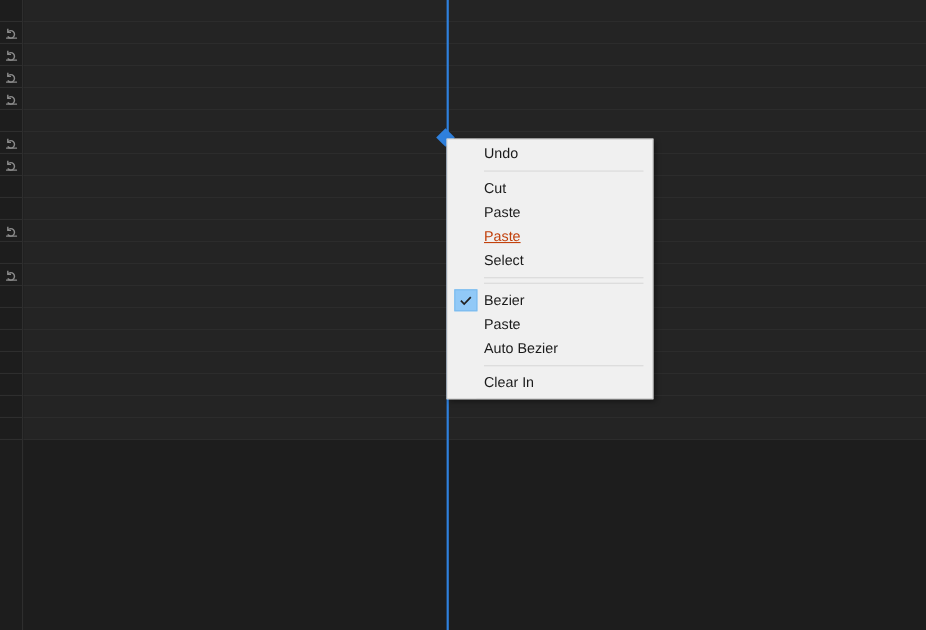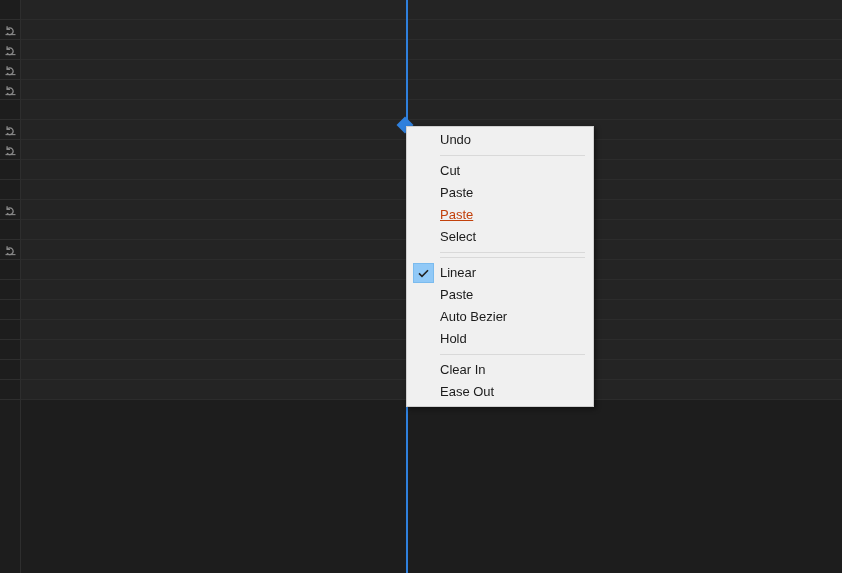--- a/index.html
+++ b/index.html
@@ -269,7 +269,7 @@
           <svg width="11" height="9" viewBox="0 0 11 9">
             <path d="M1 4.4 L4 7.4 L10 1.2" fill="none" stroke="#222" stroke-width="1.6"></path>
           </svg>
-        </span><span>Linear</span></div>
+        </span><span>Bezier</span></div>
       <div class="menu-item"><span>Paste</span></div>
       <div class="menu-item"><span>Auto Bezier</span></div>
       <div class="menu-item"><span>Hold</span></div>

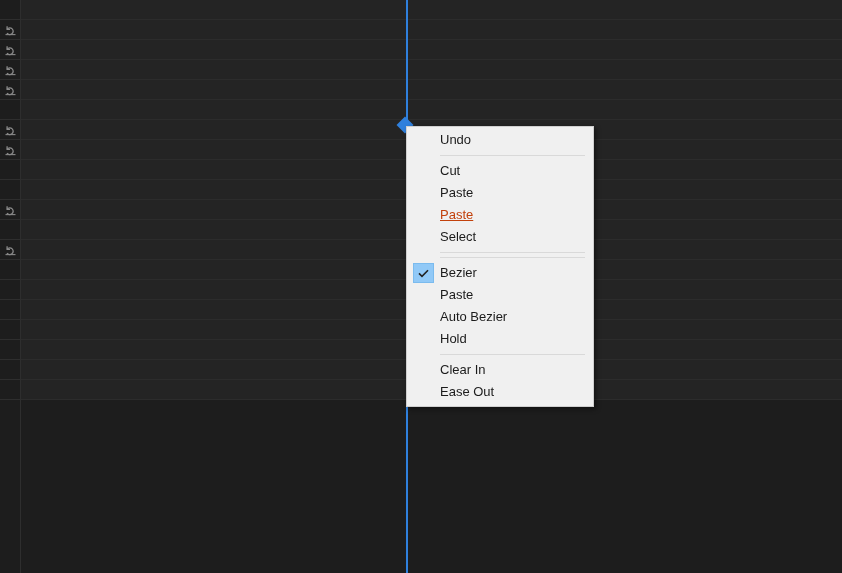--- a/index.html
+++ b/index.html
@@ -272,7 +272,6 @@
         </span><span>Bezier</span></div>
       <div class="menu-item"><span>Paste</span></div>
       <div class="menu-item"><span>Auto Bezier</span></div>
-      <div class="menu-item"><span>Hold</span></div>
       <div class="menu-sep"></div>
       <div class="menu-item"><span>Clear In</span></div>
       <div class="menu-item"><span>Ease Out</span></div>

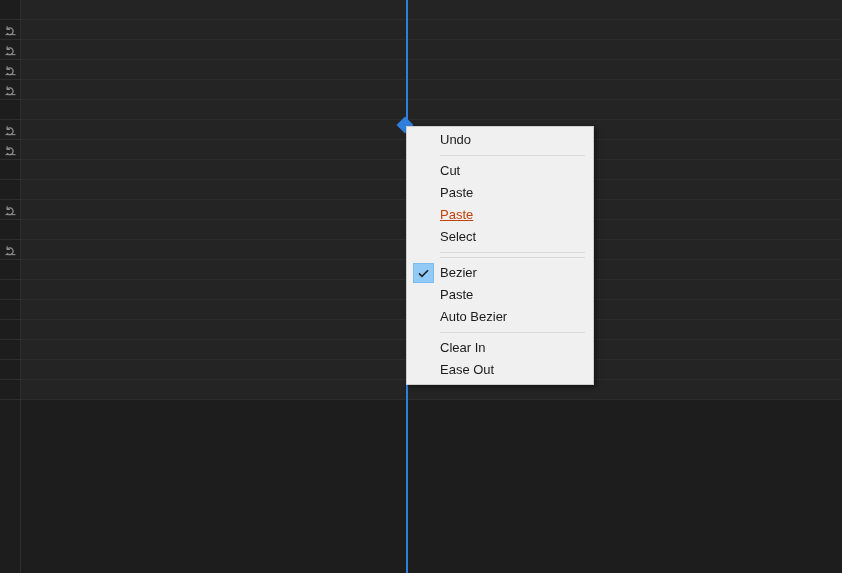--- a/index.html
+++ b/index.html
@@ -274,7 +274,6 @@
       <div class="menu-item"><span>Auto Bezier</span></div>
       <div class="menu-sep"></div>
       <div class="menu-item"><span>Clear In</span></div>
-      <div class="menu-item"><span>Ease Out</span></div>
     </div>
 </div>
 

